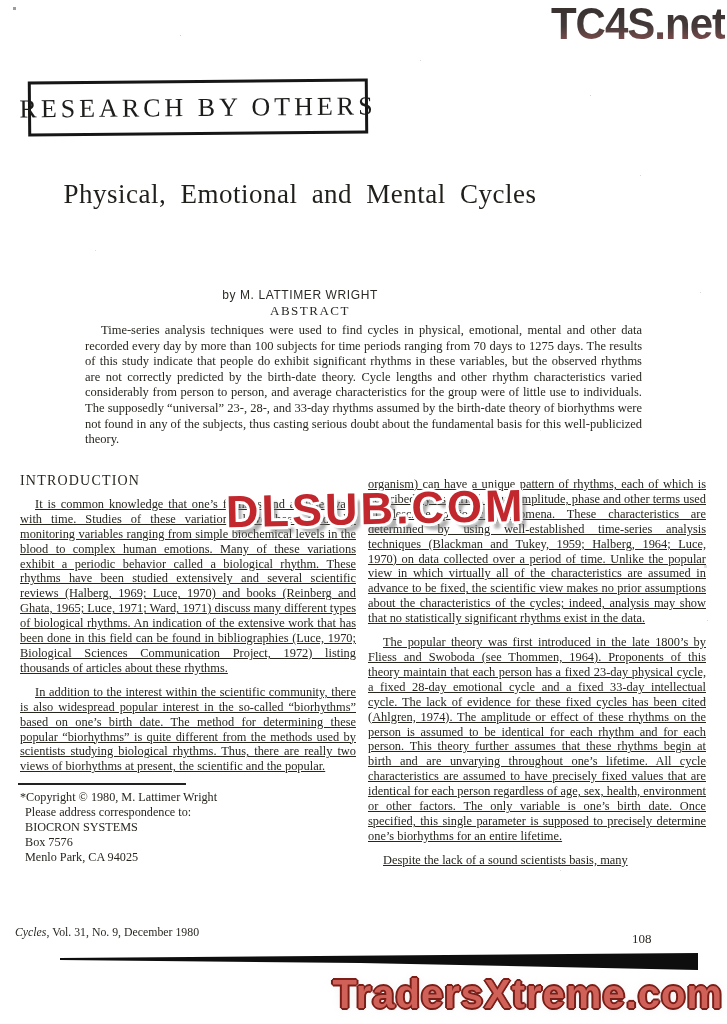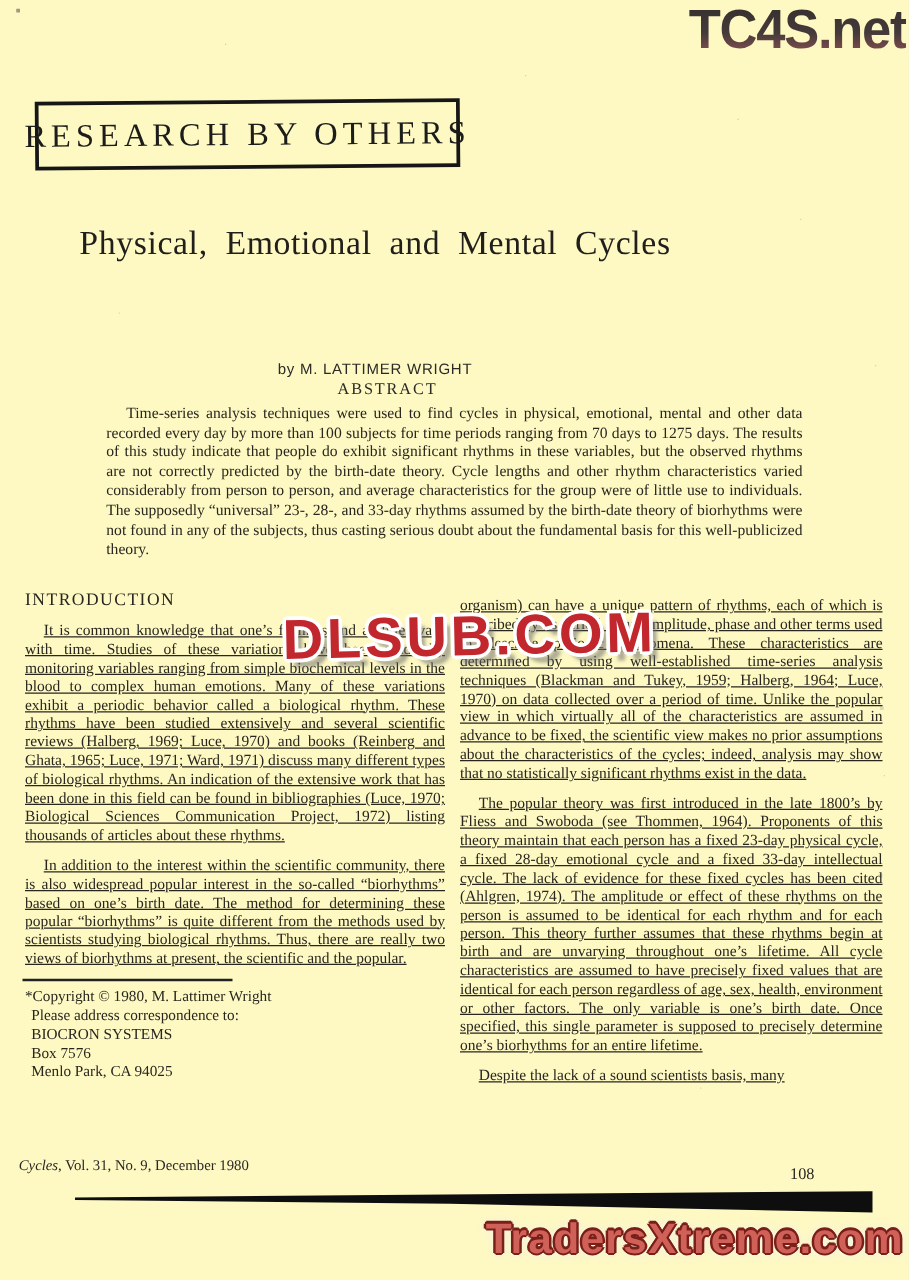--- a/index.html
+++ b/index.html
@@ -12,7 +12,7 @@
     width: 727px;
     height: 1024px;
     margin: 0 auto;
-    background: #fef9c3;
+    background: #ffffff;
     overflow: hidden;
     color: #26241f;
   }

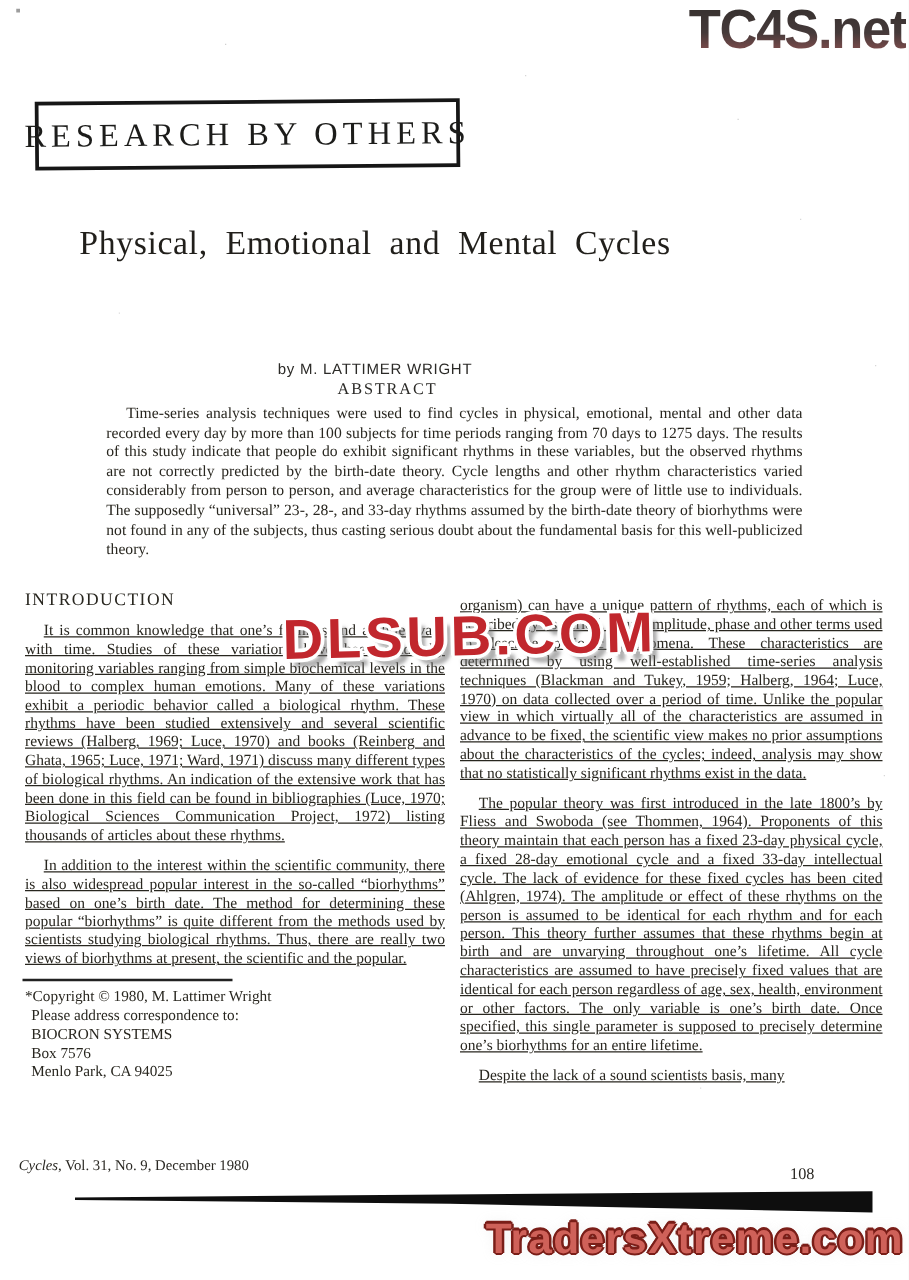--- a/index.html
+++ b/index.html
@@ -56,7 +56,7 @@
     top: 974px;
     font-family: "Liberation Sans", sans-serif;
     font-weight: 700;
-    font-size: 34px;
+    font-size: 40px;
     letter-spacing: 1px;
     color: #cf6159;
     text-shadow:

